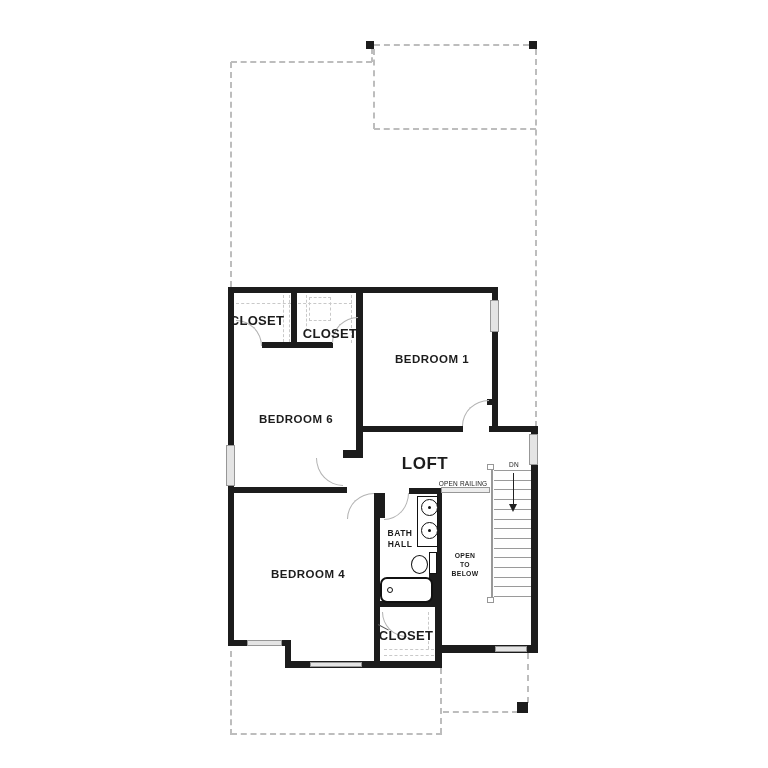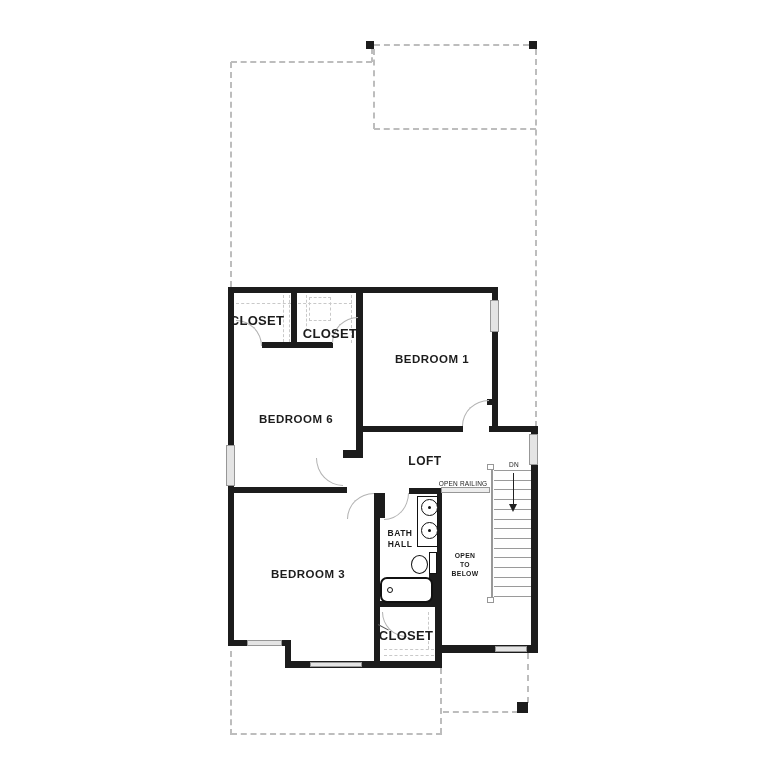--- a/index.html
+++ b/index.html
@@ -145,7 +145,7 @@
   <div class="label room" style="left:233px;top:568px;width:150px;">BEDROOM 3</div>
   <div class="label room" style="left:221px;top:413px;width:150px;">BEDROOM 6</div>
   <div class="label room" style="left:357px;top:353px;width:150px;">BEDROOM 1</div>
-  <div class="label room" style="left:375px;top:454px;width:100px;font-size:12px;">LOFT</div>
+  <div class="label room" style="left:375px;top:454px;width:100px;font-size:17px;">LOFT</div>
   <div class="label" style="left:375px;top:528px;width:50px;font-size:8.5px;line-height:11px;">
     <span style="position:static;display:block;">BATH</span>
     <span style="position:static;display:block;">HALL</span>

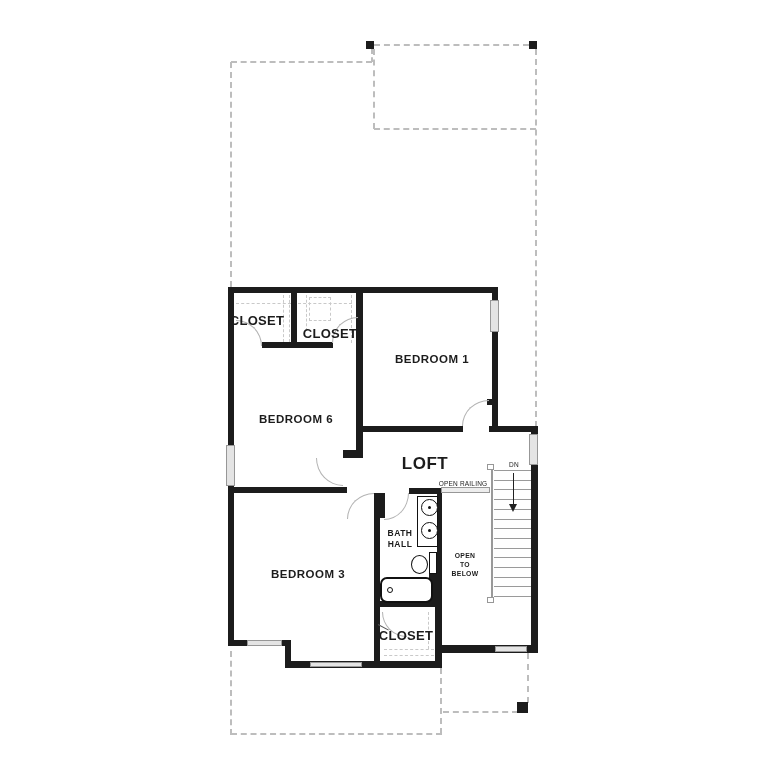--- a/index.html
+++ b/index.html
@@ -142,7 +142,7 @@
   <div class="fixture" style="left:380px;top:577px;width:53px;height:26px;border-radius:7px;border-width:2px;"></div>
   <div class="fixture round" style="left:387px;top:587px;width:6px;height:6px;"></div>
 
-  <div class="label room" style="left:233px;top:568px;width:150px;">BEDROOM 3</div>
+  <div class="label room" style="left:233px;top:568px;width:150px;">BEDROOM 4</div>
   <div class="label room" style="left:221px;top:413px;width:150px;">BEDROOM 6</div>
   <div class="label room" style="left:357px;top:353px;width:150px;">BEDROOM 1</div>
   <div class="label room" style="left:375px;top:454px;width:100px;font-size:17px;">LOFT</div>

